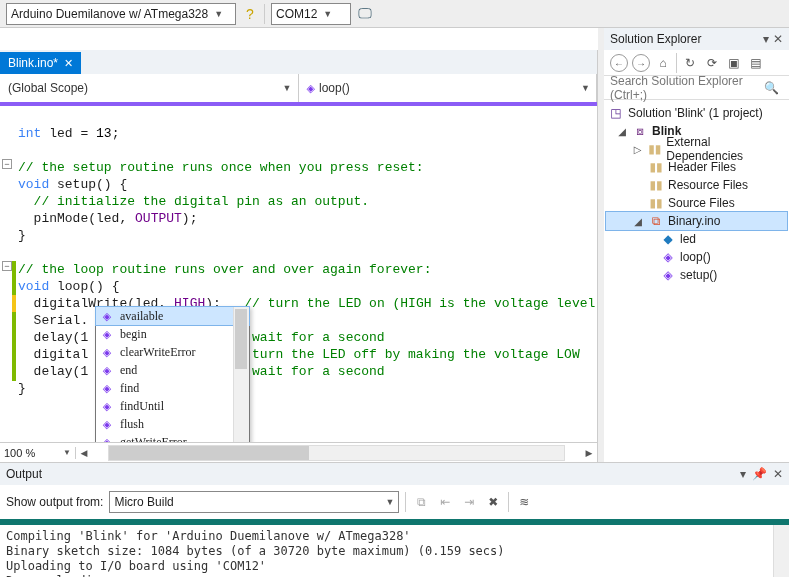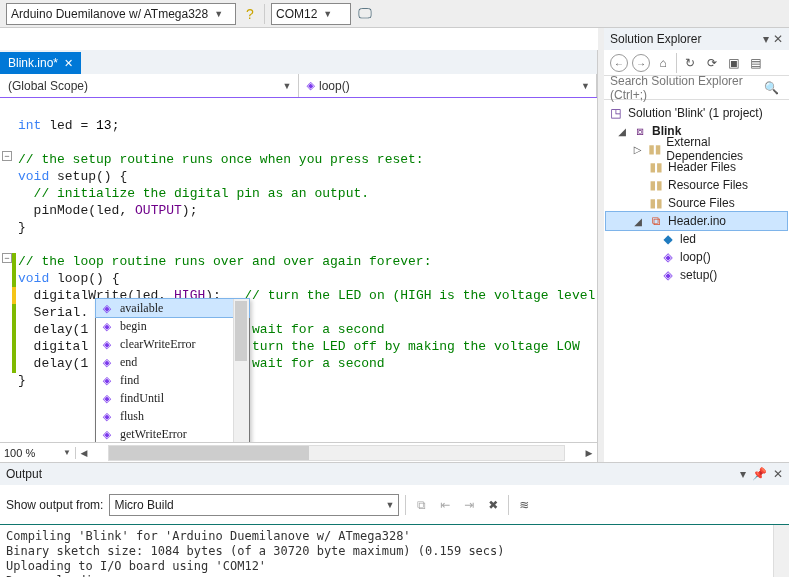--- a/index.html
+++ b/index.html
@@ -21,7 +21,7 @@
   .tabstrip { display: flex; height: 24px; background: #eef2f6; align-items: flex-end; }
   .tab { display: flex; align-items: center; height: 22px; padding: 0 8px; background: #0078d7; color: #fff; font-size: 12px; gap: 6px; }
   .tab .close { font-size: 11px; }
-  .scope-bar { display: flex; height: 24px; border-bottom: 1px solid #8b5cf6; }
+  .scope-bar { display: flex; height: 32px; border-bottom: 4px solid #8b5cf6; }
   .scope-combo { flex: 1; display: flex; align-items: center; padding: 0 8px; border-right: 1px solid #ccc; font-size: 12px; color: #333; position: relative; }
   .scope-combo .drop { position: absolute; right: 6px; font-size: 9px; color: #555; }
   .scope-combo .cube { margin-right: 4px; color: #7c3aed; font-size: 11px; }

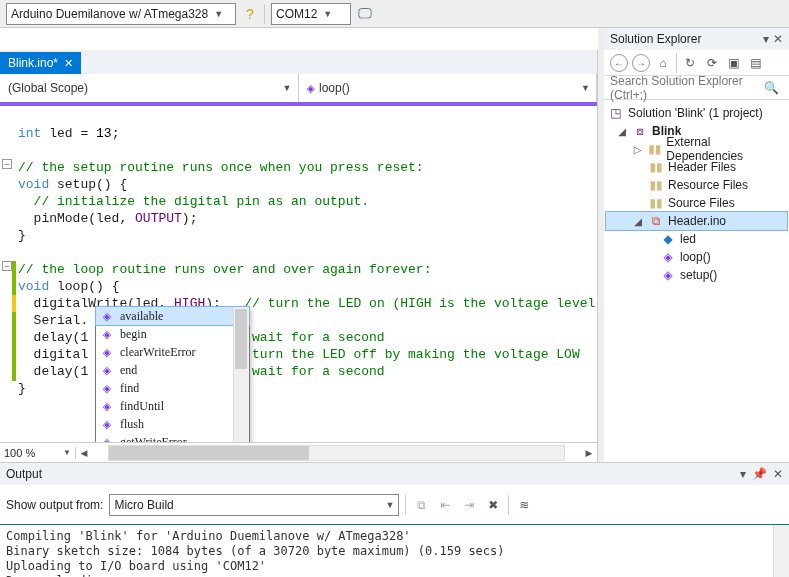--- a/index.html
+++ b/index.html
@@ -269,7 +269,7 @@
         <div class="tree-row sel" style="padding-left:26px">
           <span class="exp">◢</span>
           <span class="tree-ico file">⧉</span>
-          <span>Header.ino</span>
+          <span>Binary.ino</span>
         </div>
         <div class="tree-row" style="padding-left:54px">
           <span class="tree-ico var">◆</span>

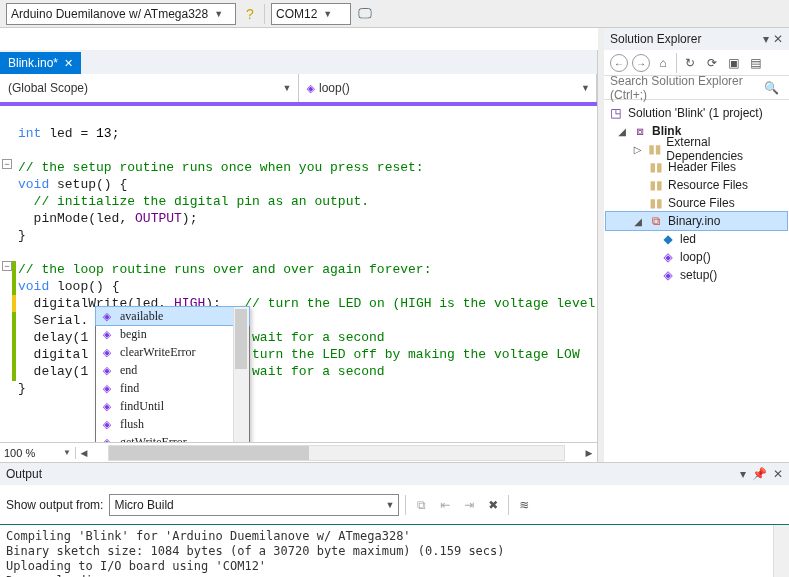--- a/index.html
+++ b/index.html
@@ -78,7 +78,7 @@
   .output { height: 115px; border-top: 1px solid #ccc; display: flex; flex-direction: column; }
   .out-title { height: 22px; display: flex; align-items: center; padding: 0 6px; background: #eef2f6; justify-content: space-between; }
   .out-title .tools { display:flex; gap:6px; align-items:center; color:#555; }
-  .out-tb { height: 40px; display: flex; align-items: center; gap: 6px; padding: 12px 6px; border-bottom: 1px solid #0f766e; }
+  .out-tb { height: 40px; display: flex; align-items: center; gap: 6px; padding: 12px 6px; border-bottom: 6px solid #0f766e; }
   .out-tb .combo { width: 290px; }
   .out-text { flex: 1; font-family: Consolas, monospace; font-size: 12px; line-height: 15px; padding: 4px 6px; white-space: pre; overflow: hidden; color: #333; position:relative; }
   .out-scroll { position:absolute; right:0; top:0; bottom:0; width:16px; background:#f0f0f0; border-left:1px solid #ddd; }

